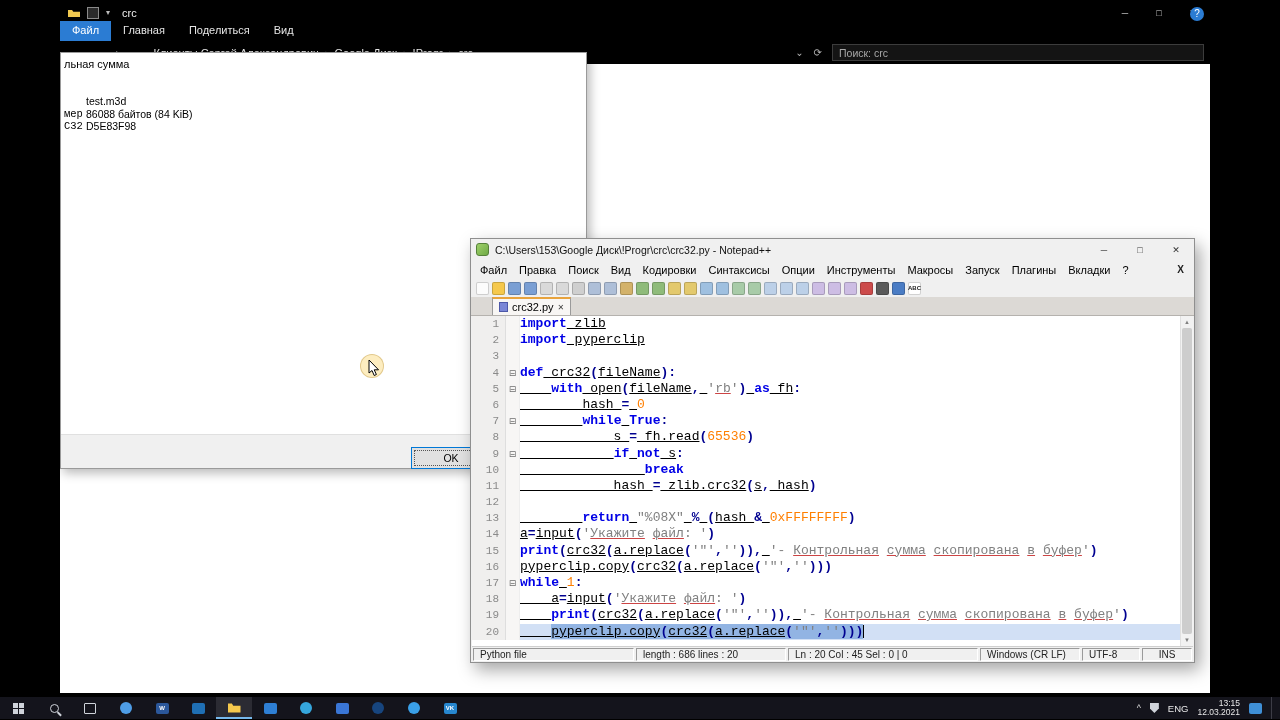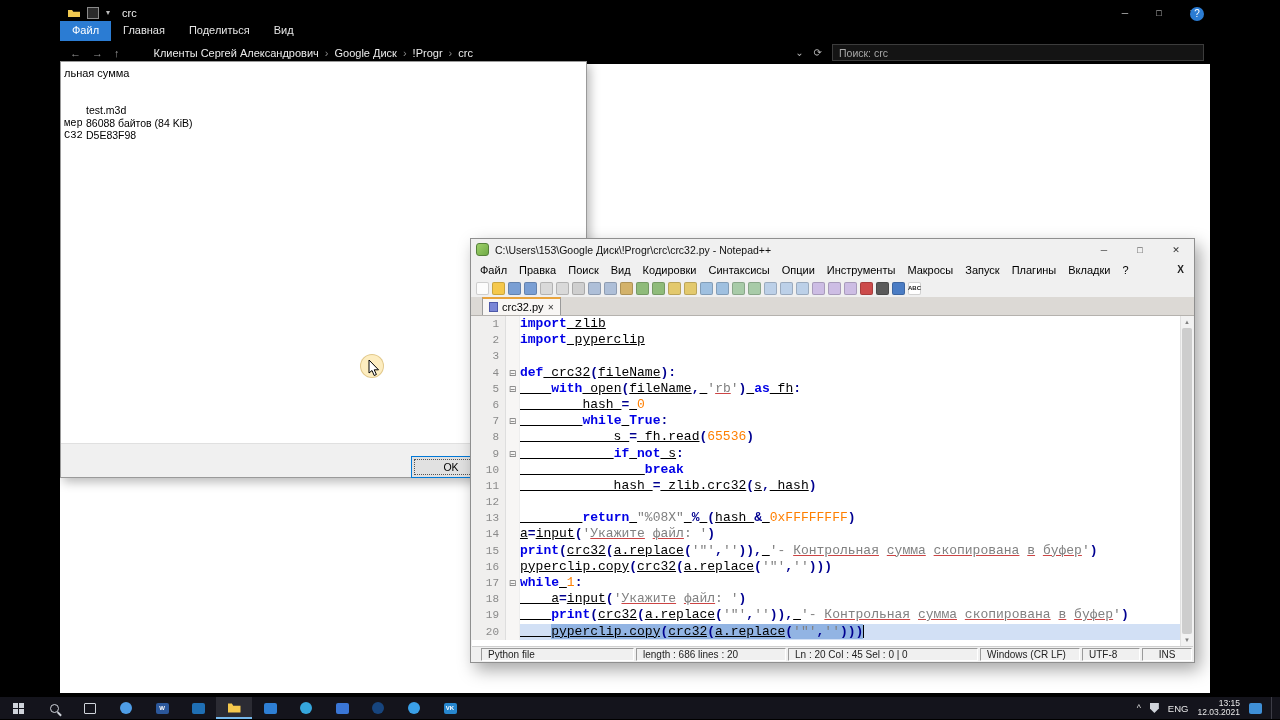--- a/index.html
+++ b/index.html
@@ -37,7 +37,7 @@
   .vt-list{width:12px;height:10px;background:repeating-linear-gradient(#9a9a9a 0 2px,#fff 2px 4px);}
   .vt-thumb{width:12px;height:10px;background:#6da4dc;border:1px solid #3f7cc0;}
   
-  .dlg{position:absolute;left:60px;top:61px;width:525px;height:415px;background:#fff;border:1px solid #9a9a9a;
+  .dlg{position:absolute;left:60px;top:52px;width:525px;height:415px;background:#fff;border:1px solid #9a9a9a;
        box-shadow:3px 4px 10px rgba(0,0,0,.28);z-index:2;}
   .dlg-title{height:21px;background:#fff;display:flex;align-items:center;font-size:11px;color:#000;padding-left:3px;}
   .dlg-rows{position:absolute;top:42px;left:3px;font-size:10.5px;color:#000;}

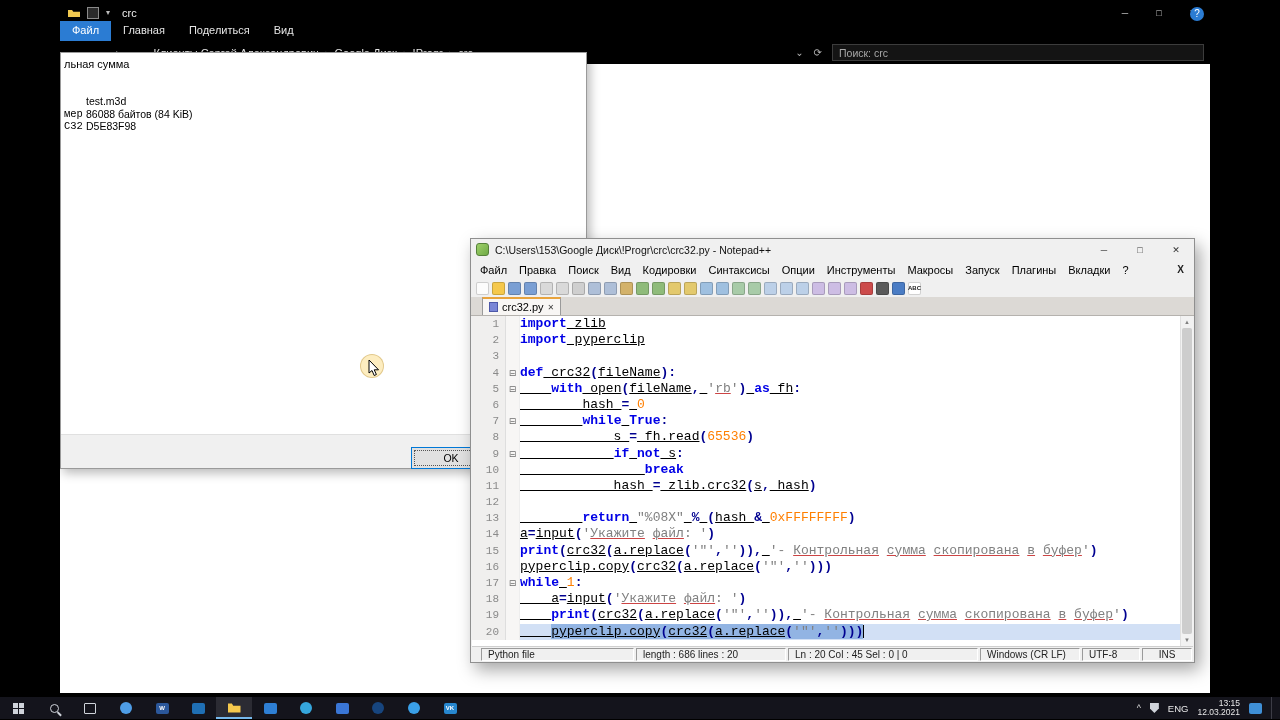--- a/index.html
+++ b/index.html
@@ -64,7 +64,7 @@
   .npp-toolbar{height:18px;display:flex;align-items:center;gap:3px;padding-left:5px;}
   .tbi{width:13px;height:13px;border-radius:2px;border:1px solid rgba(0,0,0,.18);box-sizing:border-box;
        display:flex;align-items:center;justify-content:center;font-size:6px;font-weight:bold;color:#222;}
-  .npp-tabs{height:19px;background:#dcd9d5;border-bottom:1px solid #b5b2ae;display:flex;align-items:flex-end;padding-left:11px;box-sizing:border-box;}
+  .npp-tabs{height:19px;background:#dcd9d5;border-bottom:1px solid #b5b2ae;display:flex;align-items:flex-end;padding-left:21px;box-sizing:border-box;}
   .tab-active{display:flex;align-items:center;gap:4px;background:#f8f6f4;border:1px solid #9a9a9a;border-bottom:none;
        border-top:2px solid #e8a33d;height:18px;padding:0 6px;font-size:11px;box-sizing:border-box;}
   .tab-docicon{width:9px;height:10px;background:#7a86d6;border:1px solid #4d58a8;box-sizing:border-box;}

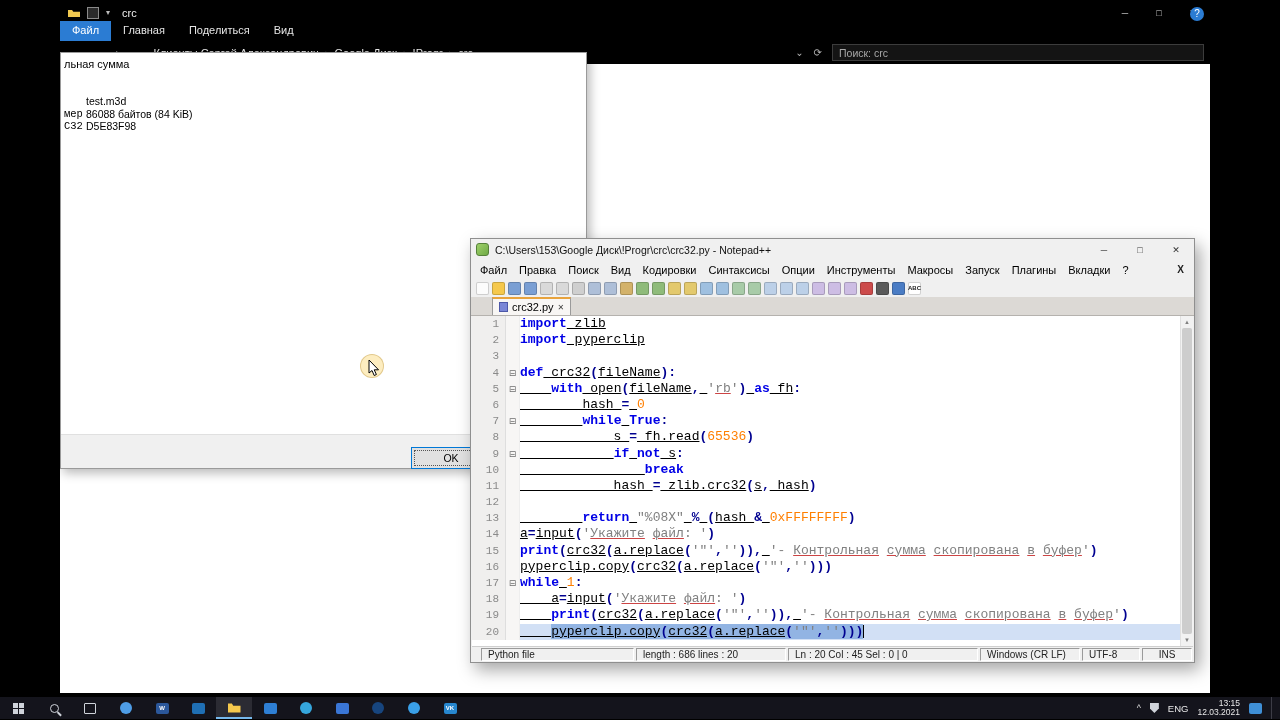--- a/index.html
+++ b/index.html
@@ -90,7 +90,7 @@
   .sc-arrow{height:12px;display:flex;align-items:center;justify-content:center;font-size:6px;color:#808080;}
   .sc-thumb{position:absolute;top:12px;bottom:12px;left:1px;right:1px;background:#cdcdcd;border-radius:2px;}
   .npp-status{position:absolute;left:1px;right:1px;bottom:0;height:16px;background:#f0f0f0;border-top:1px solid #cfcfcf;
-       display:flex;align-items:stretch;font-size:10px;color:#222;box-sizing:border-box;padding-left:8px;}
+       display:flex;align-items:stretch;font-size:10px;color:#222;box-sizing:border-box;}
   .sp{border:1px solid;border-color:#9a9a9a #ffffff #ffffff #9a9a9a;margin:1px;padding:0 6px;display:flex;
       align-items:center;white-space:nowrap;box-sizing:border-box;}
   .sp-type{flex:1;}

